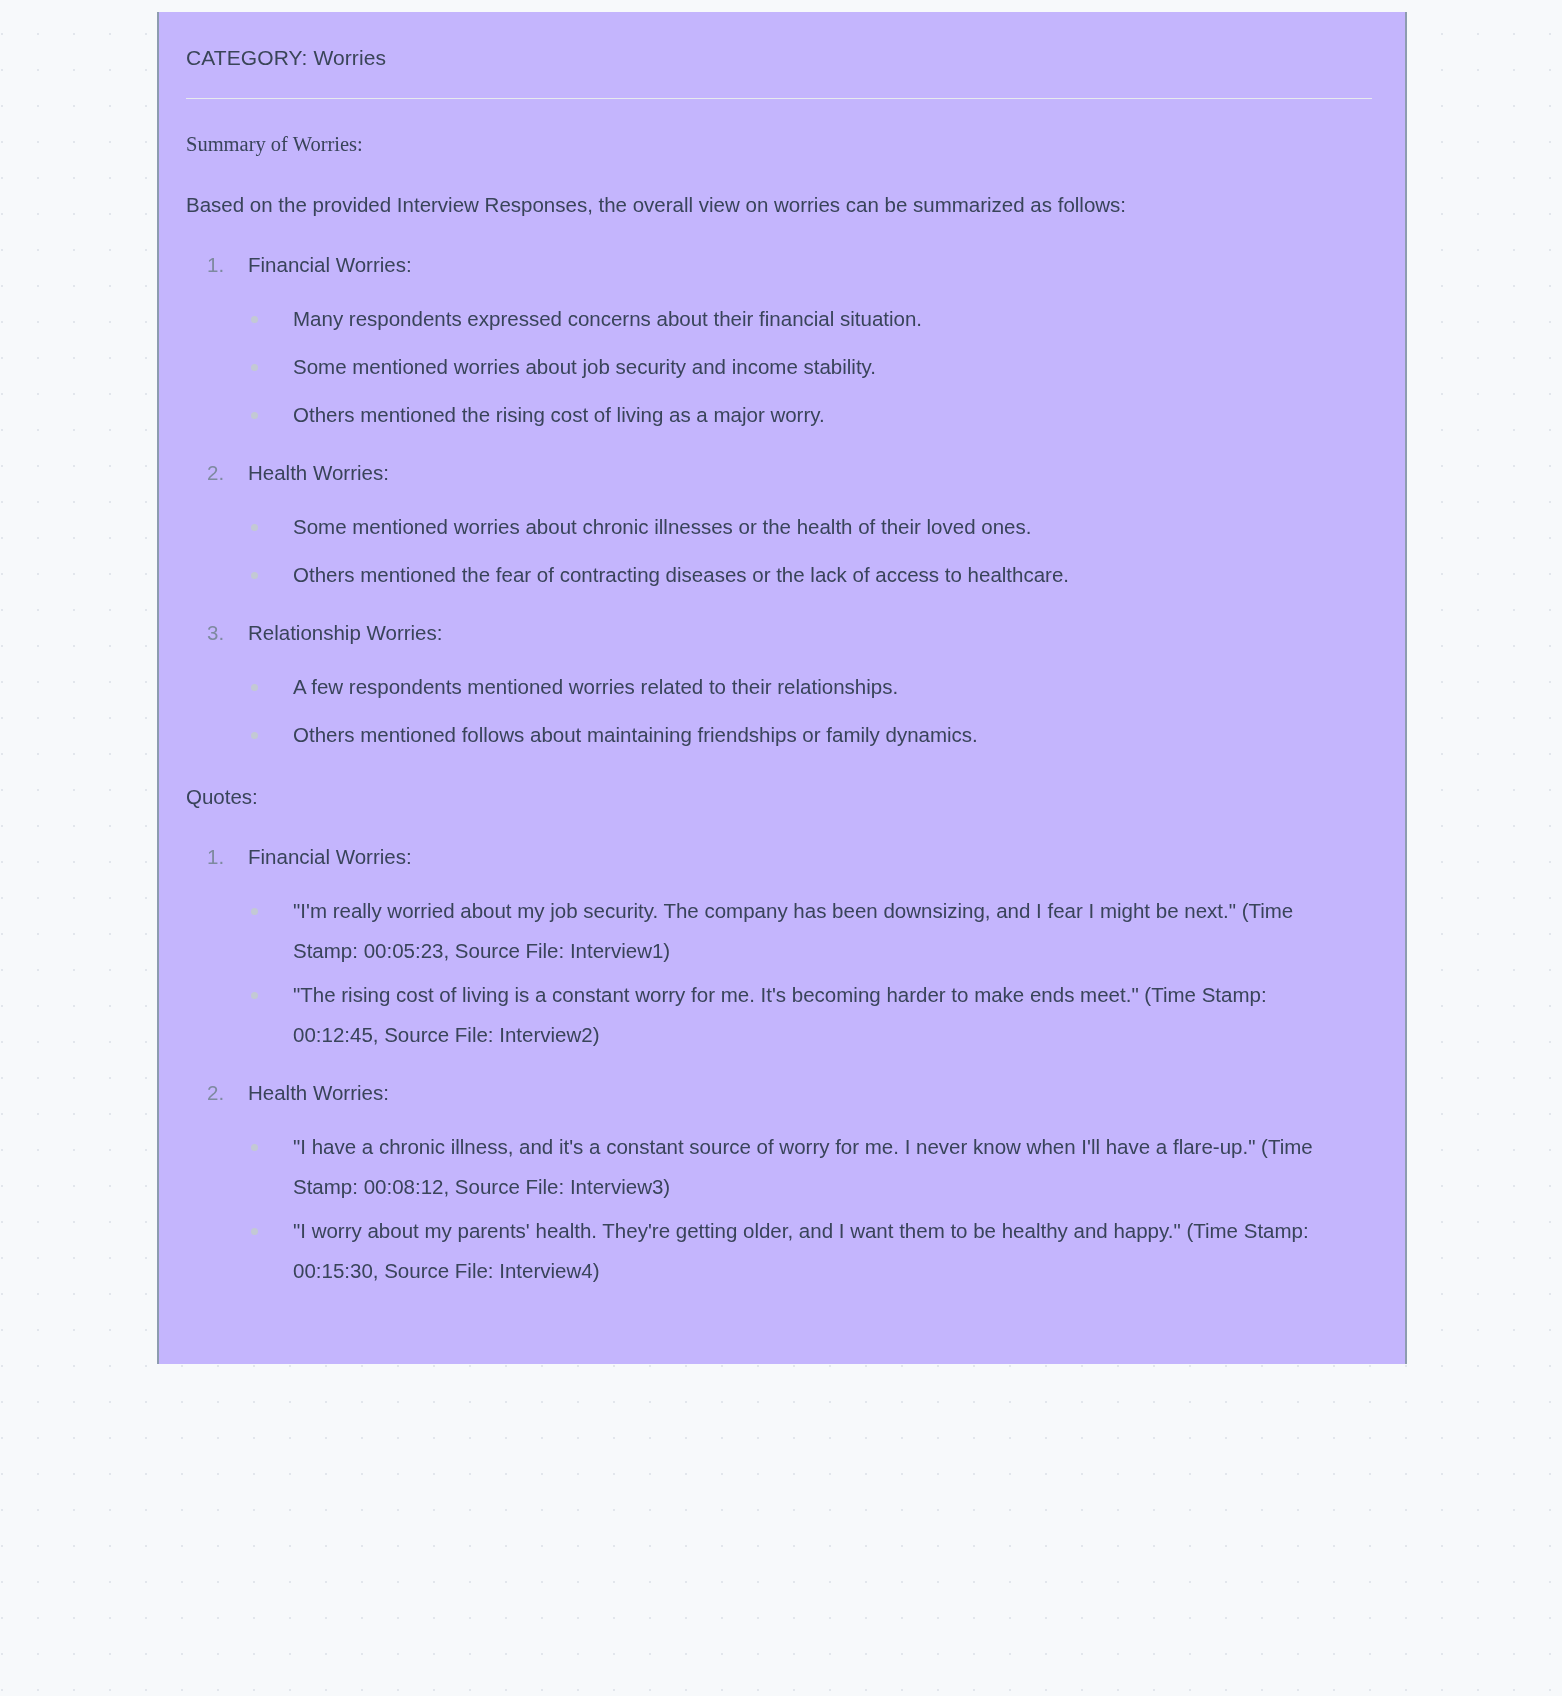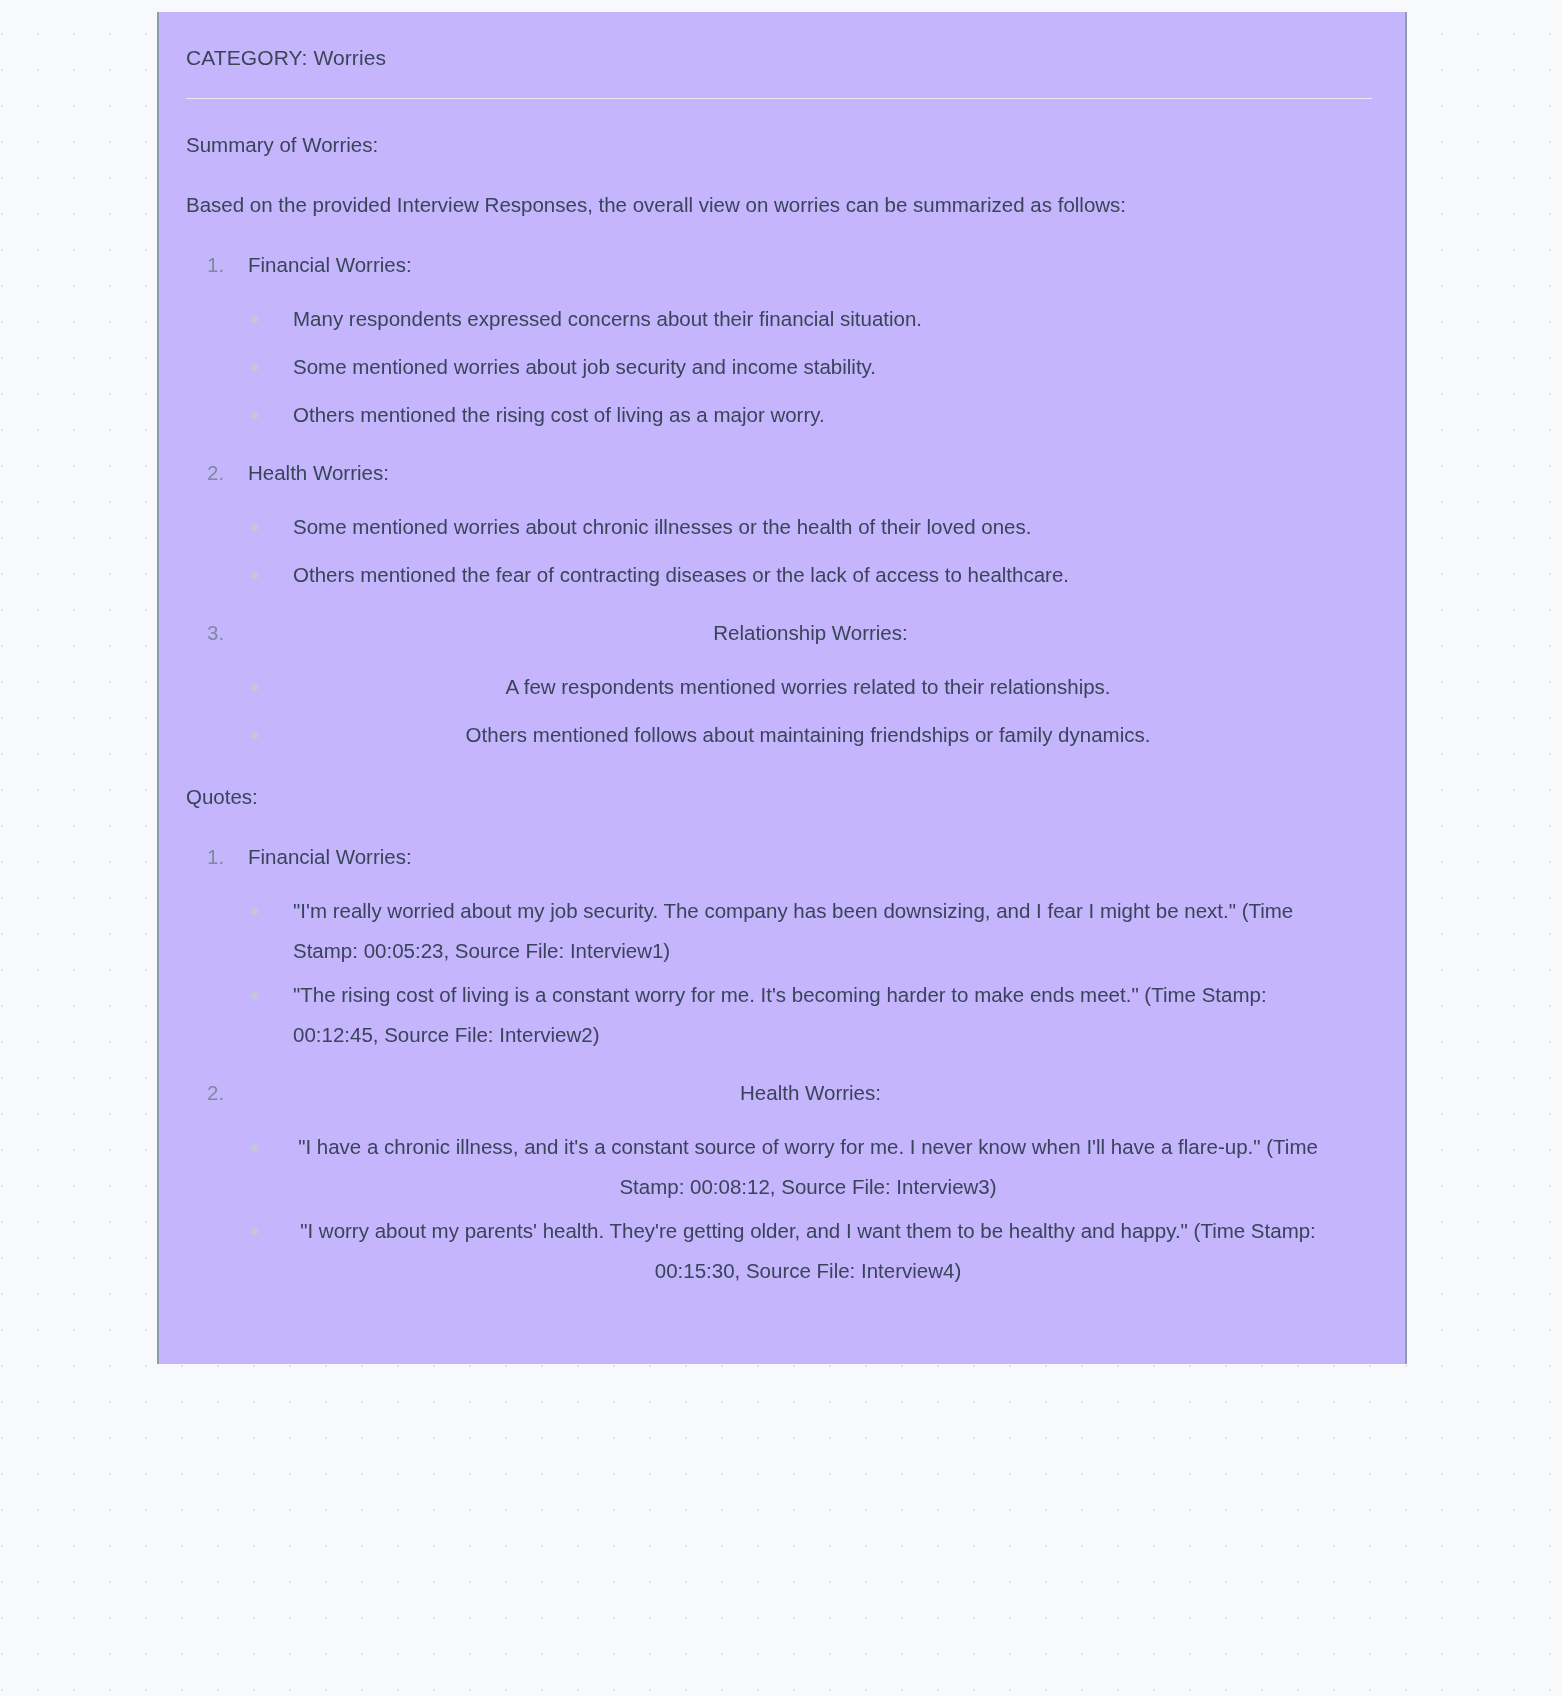--- a/index.html
+++ b/index.html
@@ -74,6 +74,7 @@
 
   .section-label {
     margin: 0 0 20px 0;
+    font-family: Liberation Serif, serif;
   }
 
   

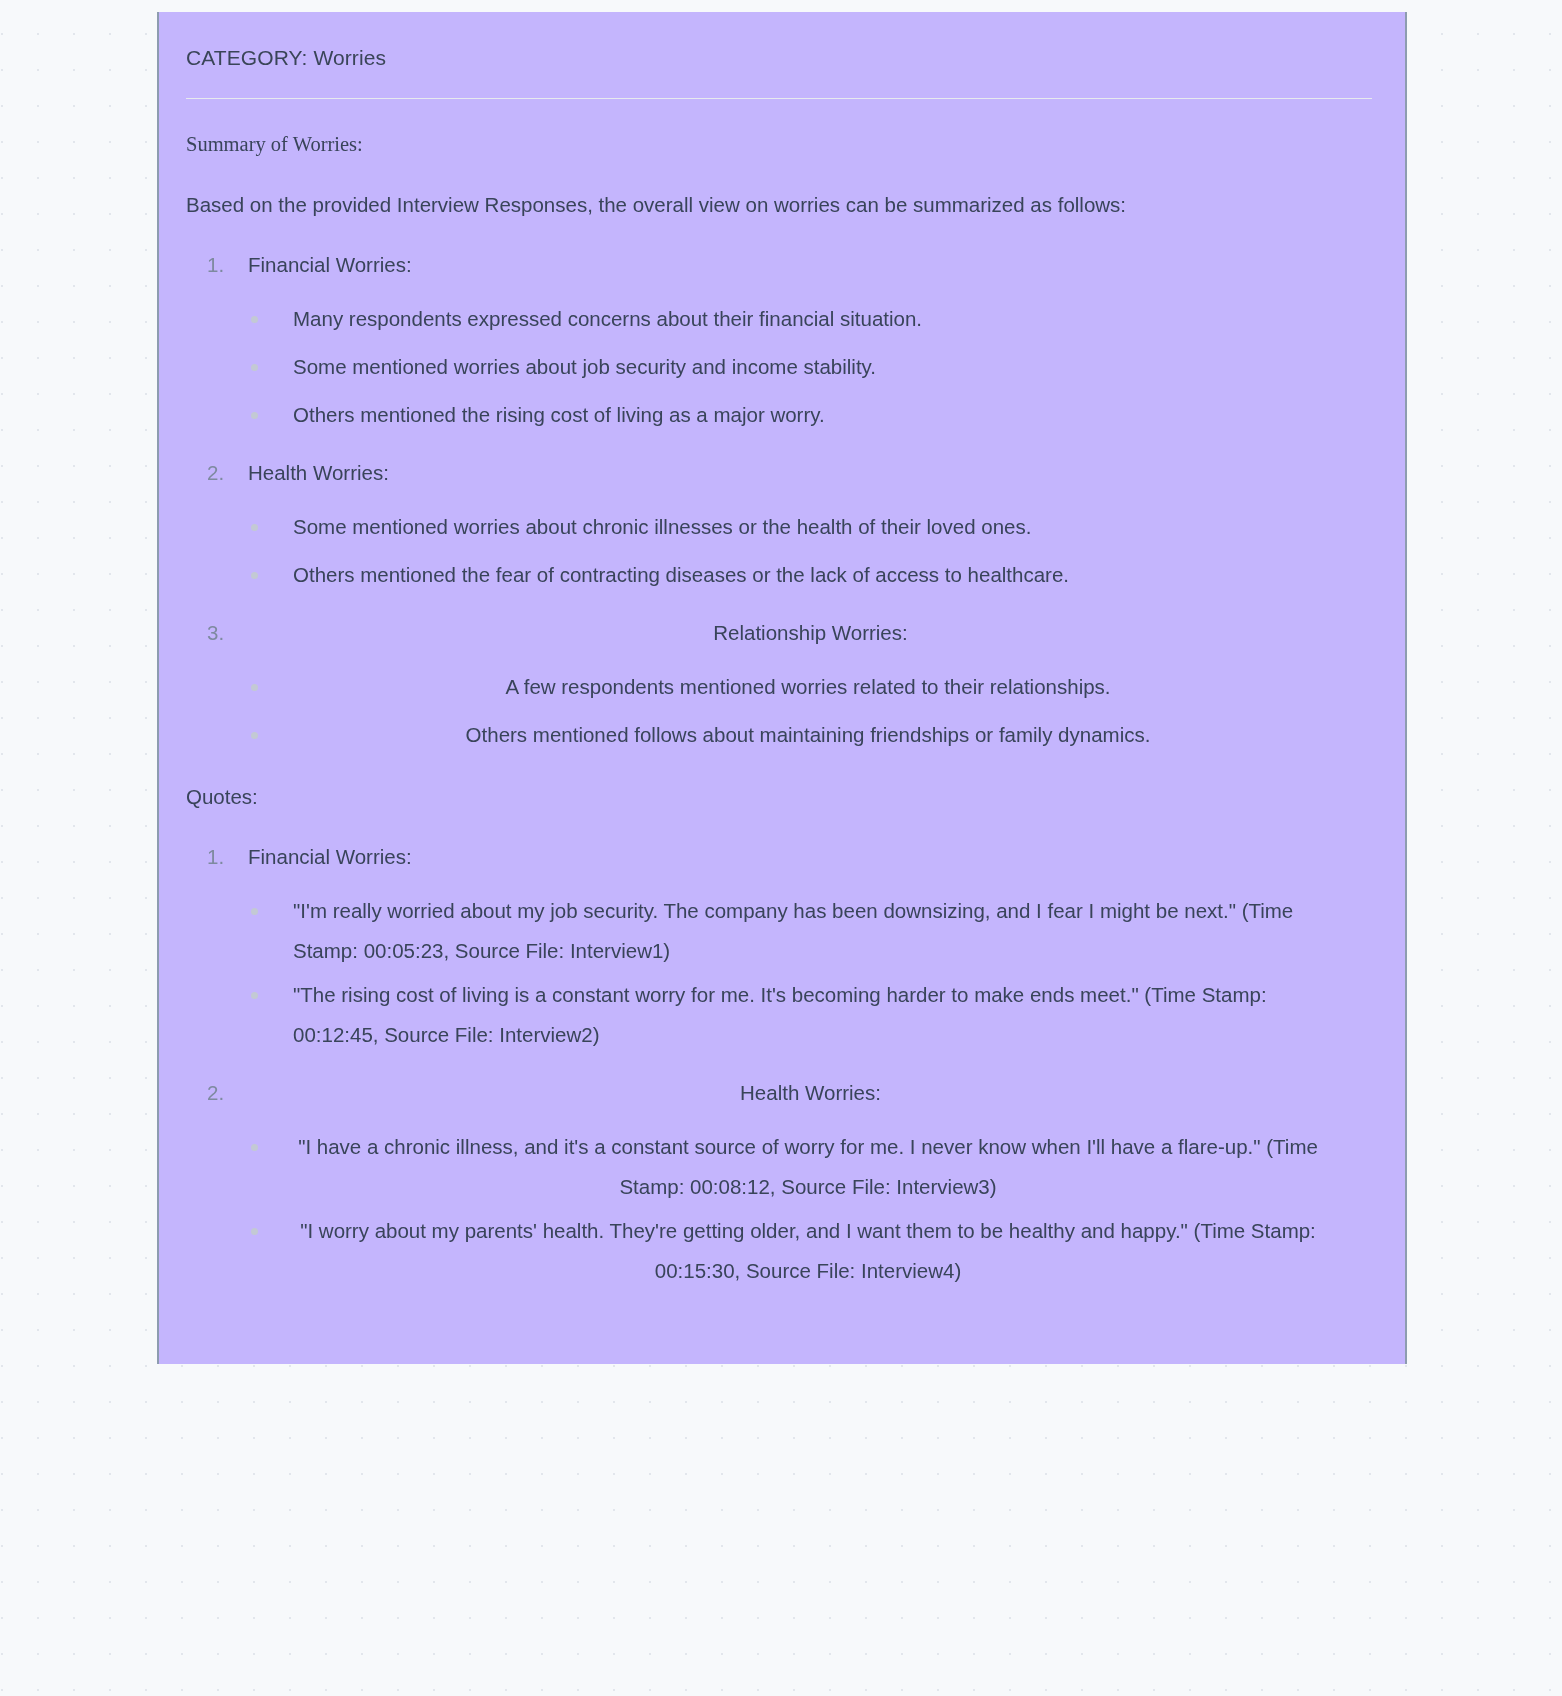--- a/index.html
+++ b/index.html
@@ -104,7 +104,6 @@
 
   ol.numbered > li:last-child {
     margin-bottom: 0;
-    text-align: center;
   }
 
   .li-title {

